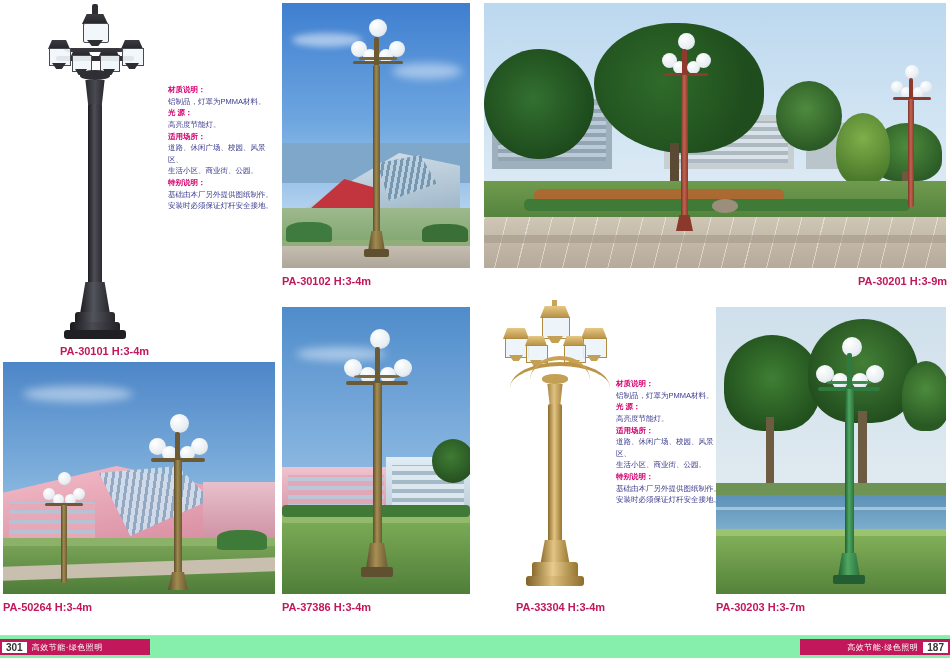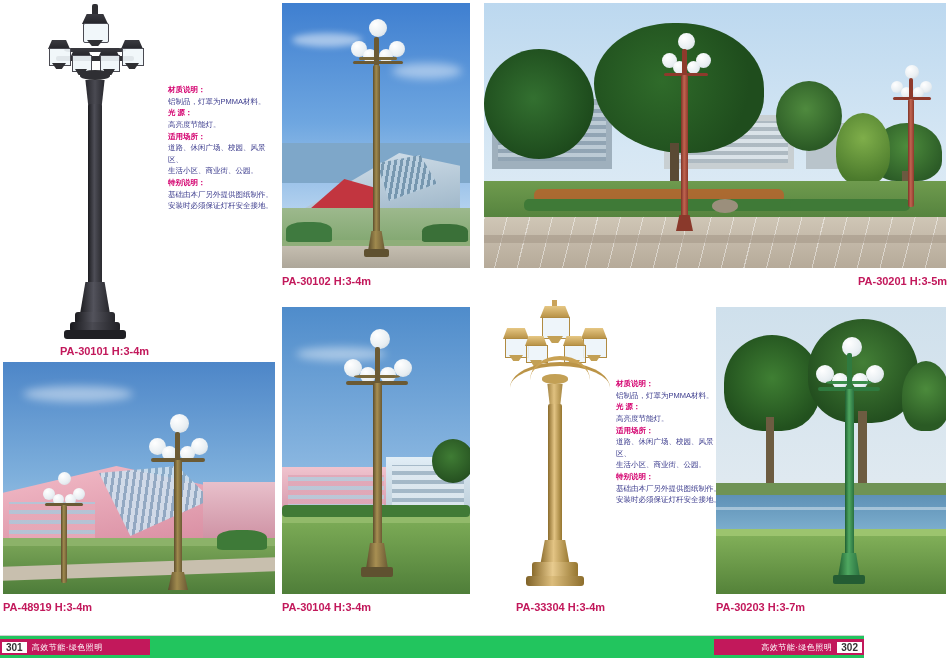--- a/index.html
+++ b/index.html
@@ -191,7 +191,7 @@
       <div class="pole" style="left:18px;top:34px;width:6px;height:108px;background:linear-gradient(90deg,#7d3327,#c06450 45%,#8e3a2c);"></div>
     </div>
   </div>
-  <div class="cap" style="left:858px;top:275px;">PA-30201 H:3-5m</div>
+  <div class="cap" style="left:858px;top:275px;">PA-30201 H:3-9m</div>
 
   <div class="photo" style="left:3px;top:362px;width:272px;height:232px;">
     <div class="sky-grad" style="background:linear-gradient(#4d86c8 0%,#7fb0dc 50%,#c9dcee 100%);"></div>

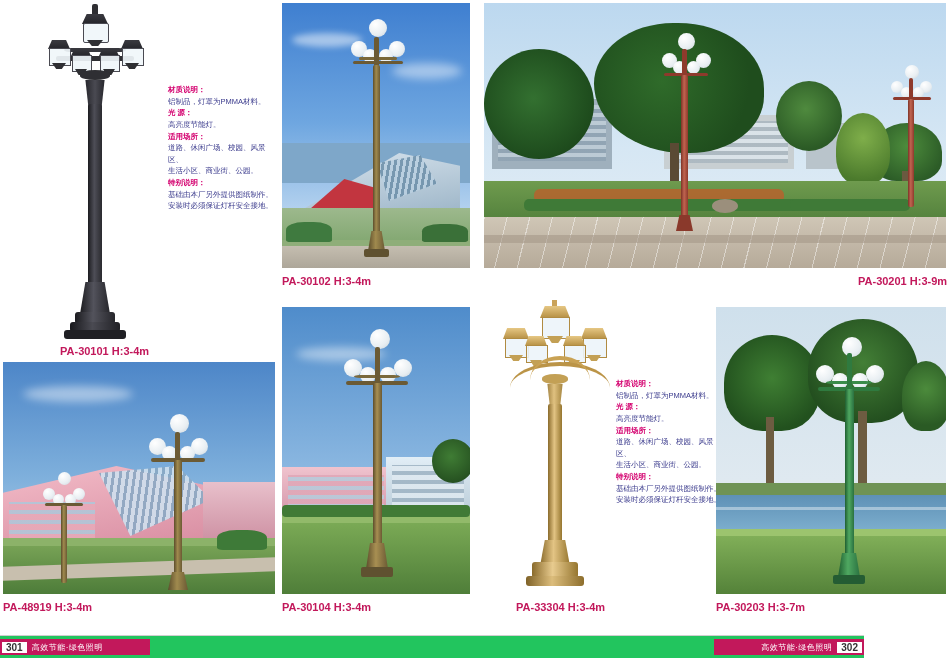--- a/index.html
+++ b/index.html
@@ -231,7 +231,7 @@
       <div class="pole" style="left:22px;top:33px;width:6px;height:78px;background:linear-gradient(90deg,#5c4d2c,#a08a4e 45%,#6b5a34);"></div>
     </div>
   </div>
-  <div class="cap" style="left:3px;top:601px;">PA-48919 H:3-4m</div>
+  <div class="cap" style="left:3px;top:601px;">PA-50264 H:3-4m</div>
 
   <div class="photo" style="left:282px;top:307px;width:188px;height:287px;">
     <div class="sky-grad" style="background:linear-gradient(#4f8ccb 0%,#89b6e0 55%,#cfe0ee 100%);"></div>

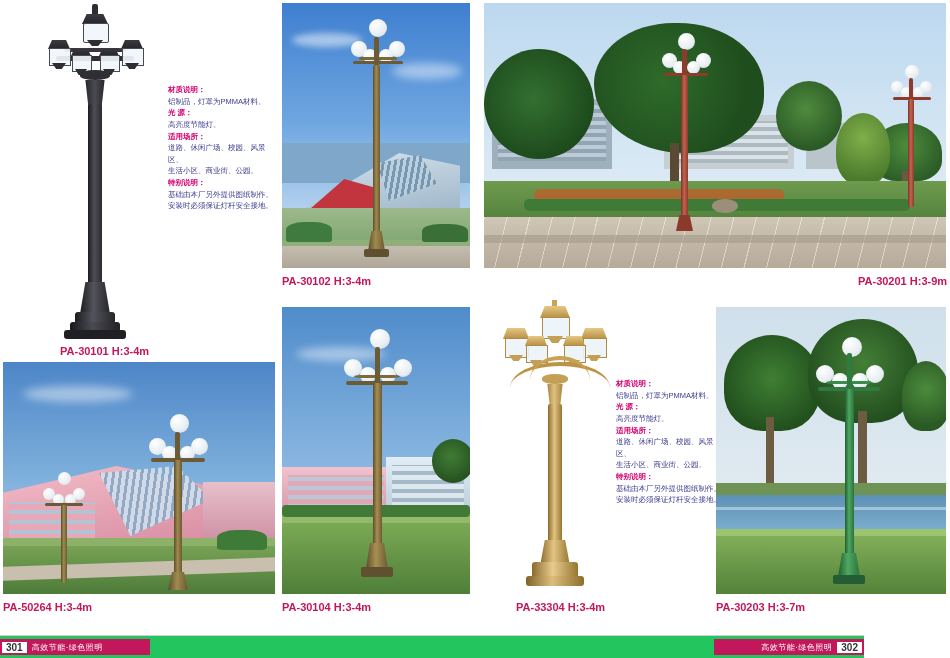--- a/index.html
+++ b/index.html
@@ -262,7 +262,7 @@
       <div style="position:absolute;left:21px;top:238px;width:32px;height:10px;background:#5f5130;border-radius:2px;"></div>
     </div>
   </div>
-  <div class="cap" style="left:282px;top:601px;">PA-30104 H:3-4m</div>
+  <div class="cap" style="left:282px;top:601px;">PA-37386 H:3-4m</div>
 
   <div style="position:absolute;left:492px;top:300px;width:136px;height:292px;">
 

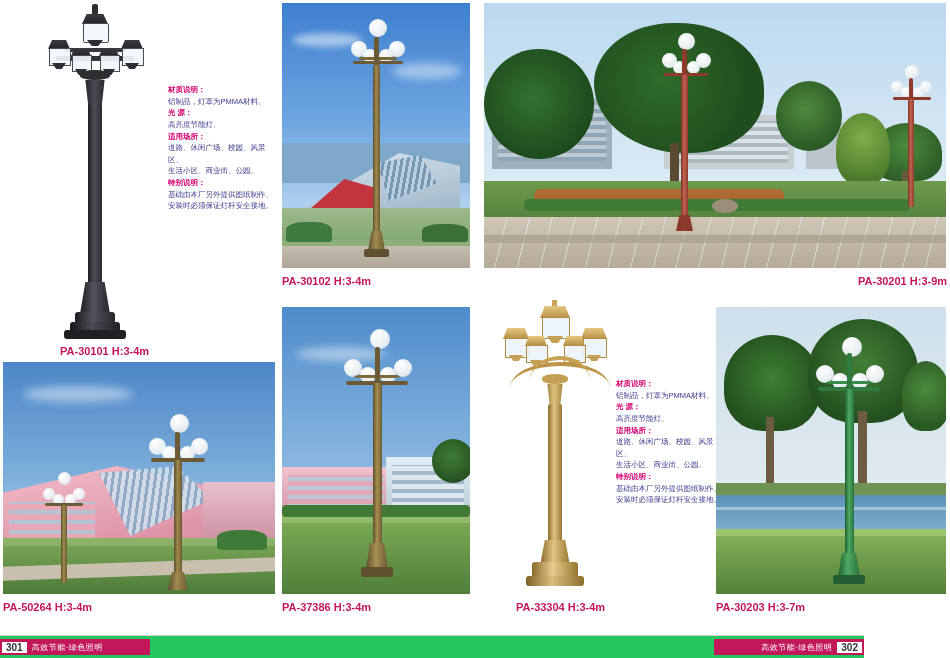--- a/index.html
+++ b/index.html
@@ -31,7 +31,7 @@
   .spec .bd{color:#3a3a8c;}
 
   
-  .footer{position:absolute;left:0;bottom:0;width:864px;height:22px;border-top:1px solid #cfcfcf;background:#22c55e;}
+  .footer{position:absolute;left:0;bottom:0;width:950px;height:22px;border-top:1px solid #cfcfcf;background:#86efac;}
   .fl{position:absolute;left:0;top:0;height:22px;display:flex;align-items:center;}
   .fr{position:absolute;right:0;top:0;height:22px;display:flex;align-items:center;}
   .pg{background:#ffffff;color:#333;font-size:10px;font-weight:bold;padding:0 4px;}

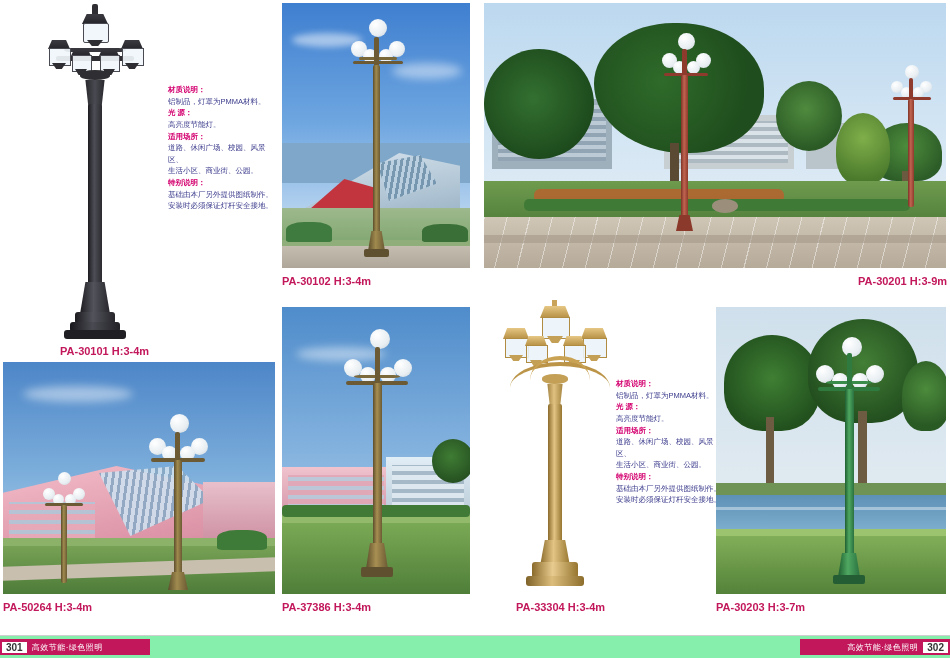--- a/index.html
+++ b/index.html
@@ -364,7 +364,7 @@
     <div class="fr">
       <div style="width:150px;height:16px;background:#c2185b;display:flex;align-items:center;justify-content:flex-end;">
         <span class="ftxt" style="color:#ffffff;">高效节能·绿色照明</span>
-        <span class="pg" style="background:#ffffff;margin-right:2px;">302</span>
+        <span class="pg" style="background:#ffffff;margin-right:2px;">187</span>
       </div>
     </div>
   </div>

